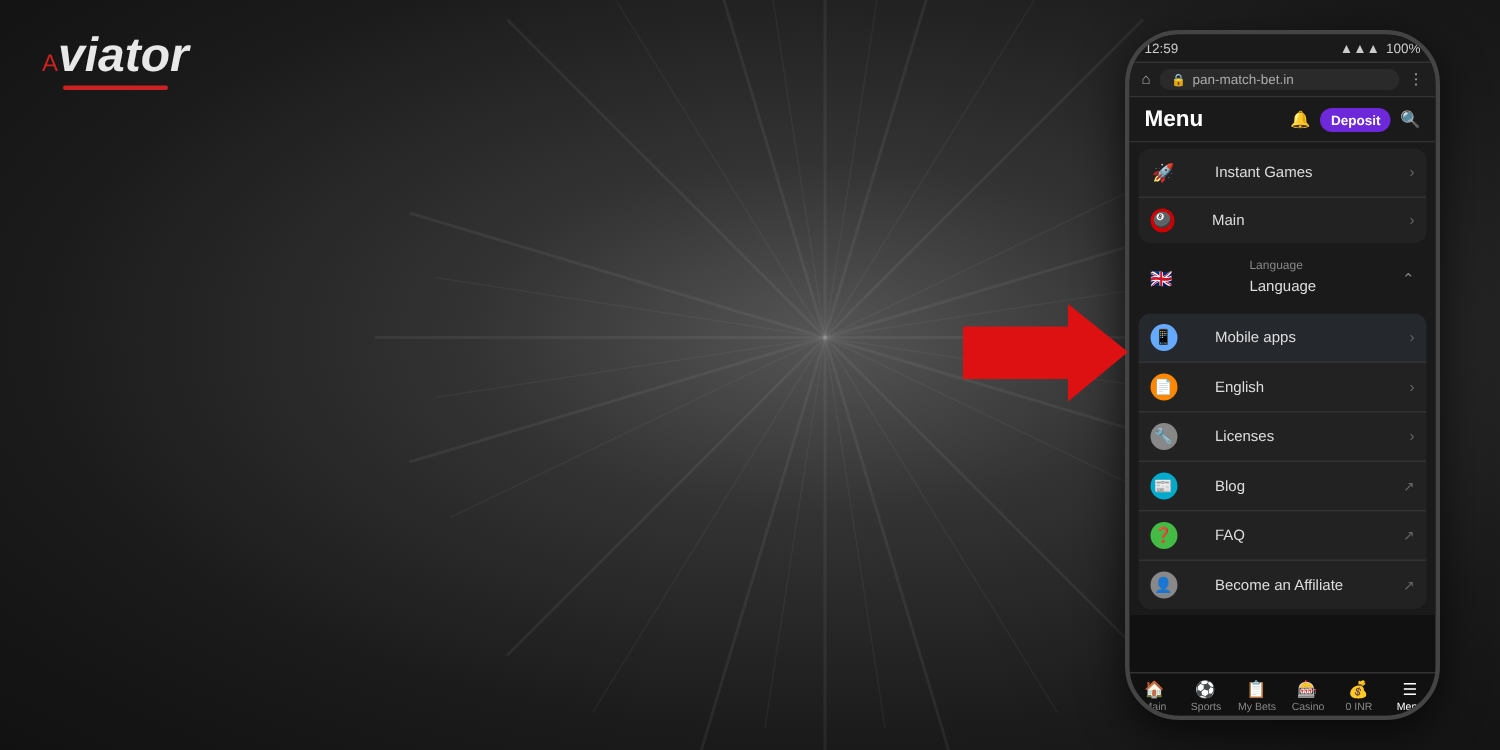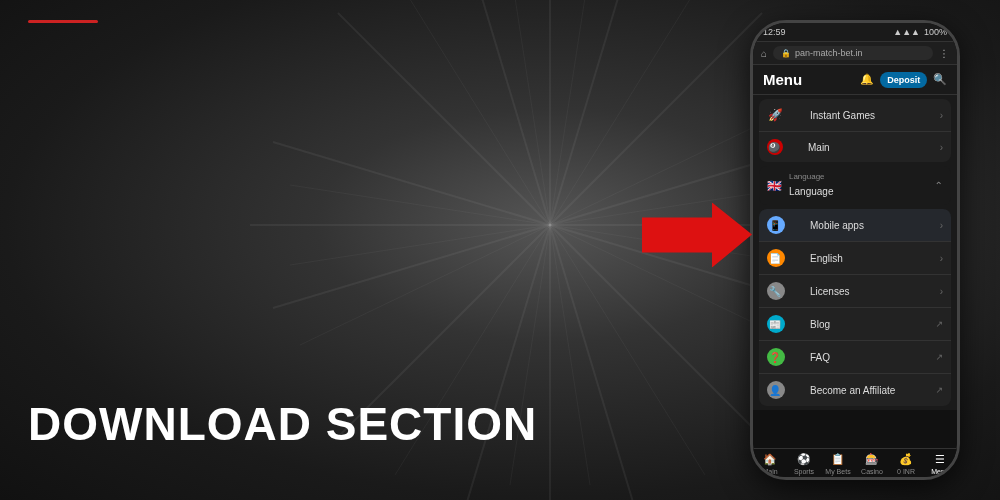--- a/index.html
+++ b/index.html
@@ -308,6 +308,9 @@
 </div>
 
 <div class="aviator-logo">
+  <div>
+    <span class="logo-a">A</span><span style="font-size:32px;font-weight:900;font-style:italic;color:#e8e8e8;">viator</span>
+  </div>
   <div class="logo-underline"></div>
 </div>
 

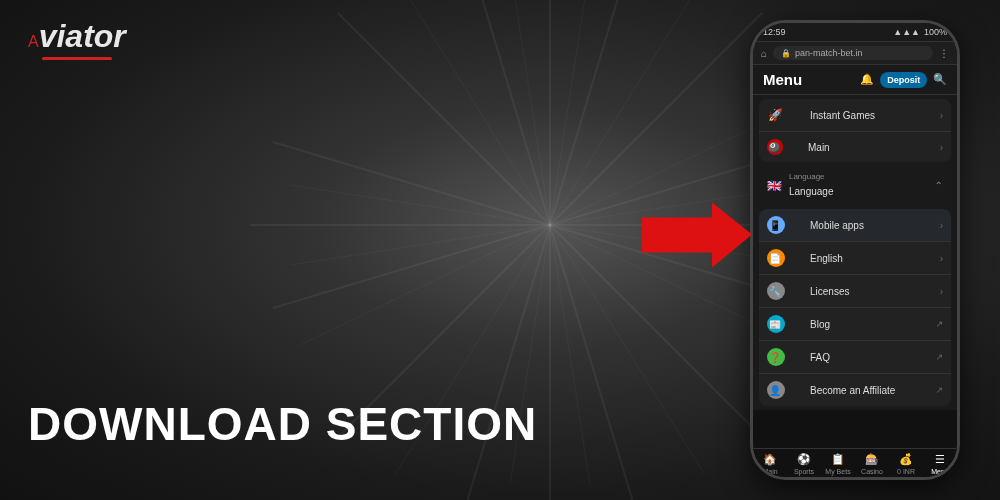--- a/index.html
+++ b/index.html
@@ -144,7 +144,7 @@
       align-items: center;
     }
     .deposit-btn {
-      background: #0369a1;
+      background: #6d28d9;
       color: #fff;
       font-size: 9px;
       font-weight: bold;

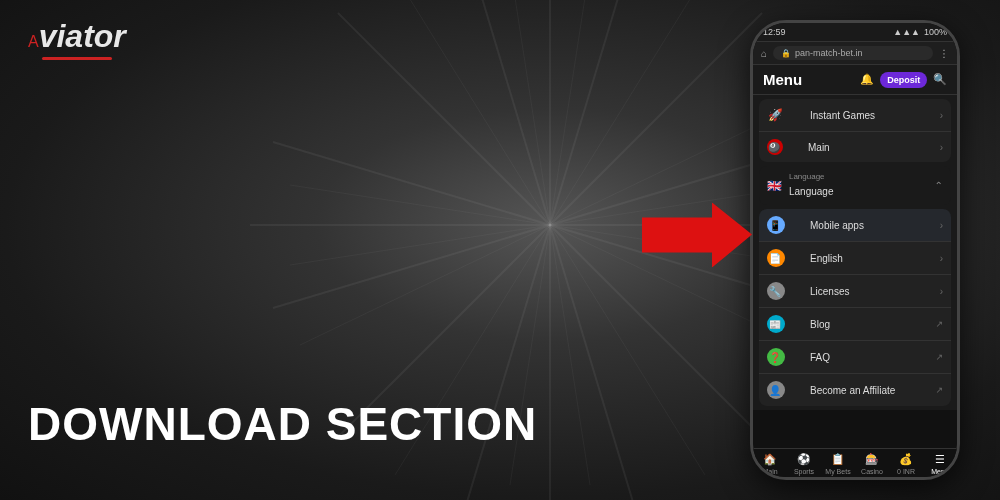--- a/index.html
+++ b/index.html
@@ -220,7 +220,7 @@
       align-items: center;
     }
     .flag-icon { margin-right: 7px; font-size: 12px; }
-    .lang-info { flex: 1; }
+    .lang-info { flex: 1; margin-left: 44px; }
     .lang-label { font-size: 8px; color: #888; display: block; }
     .lang-value { font-size: 10px; color: #ddd; }
     .lang-chevron { color: #888; font-size: 10px; }

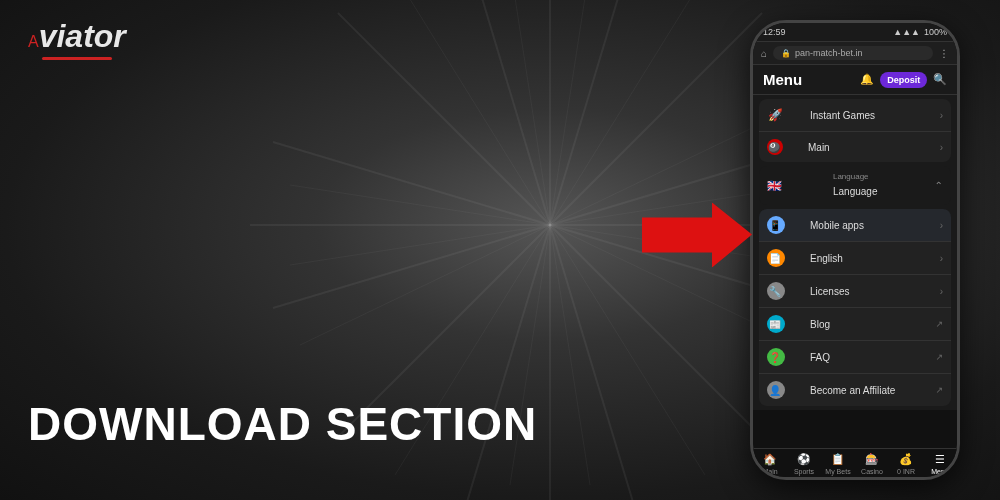--- a/index.html
+++ b/index.html
@@ -315,7 +315,6 @@
 </div>
 
 <div class="main-text">
-  <div class="main-text-line">DOWNLOAD SECTION</div>
 </div>
 
 <div class="arrow-pointer">

